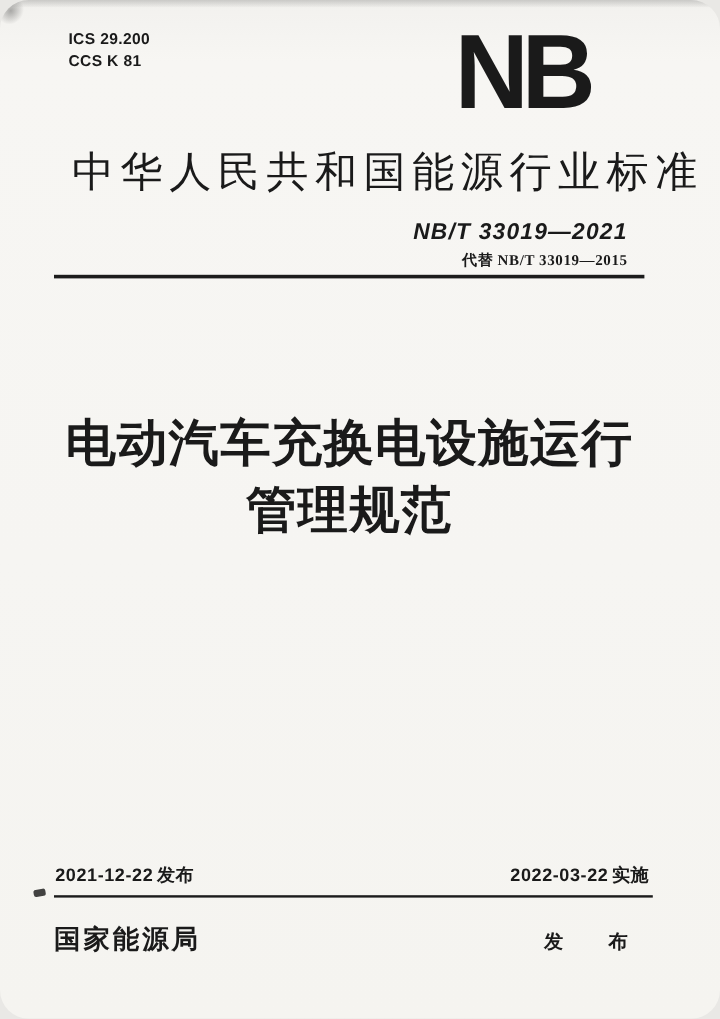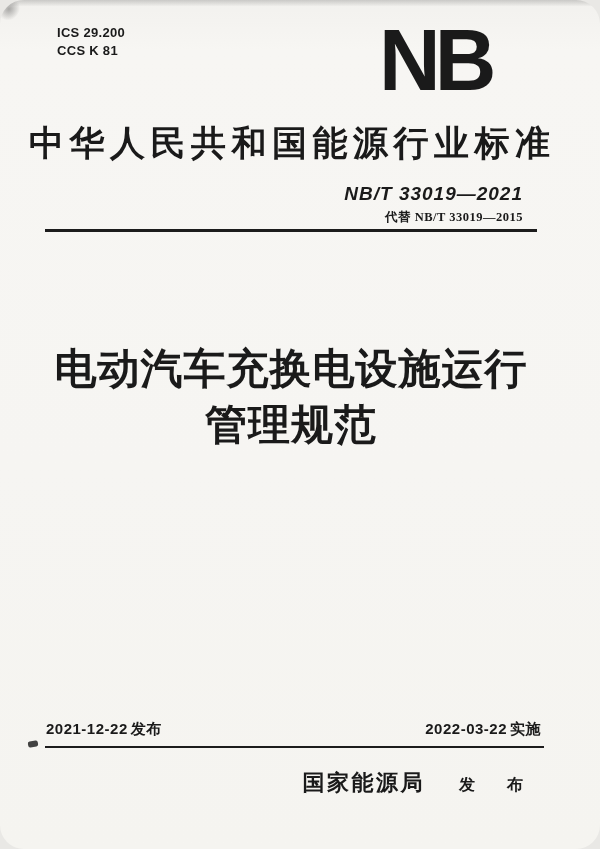--- a/index.html
+++ b/index.html
@@ -46,9 +46,9 @@
     transform-origin: left top;
   }
   .standard-category {
-    position: absolute; left: 29px; top: 120px; width: 510px;
+    position: absolute; left: 60px; top: 120px; width: 510px;
     font-family: "Liberation Serif", "DejaVu Serif", serif;
-    font-size: 35px; font-weight: bold; letter-spacing: 5.5px;
+    font-size: 35px; font-weight: normal; letter-spacing: 5.5px;
     white-space: nowrap;
   }
   .code-block {

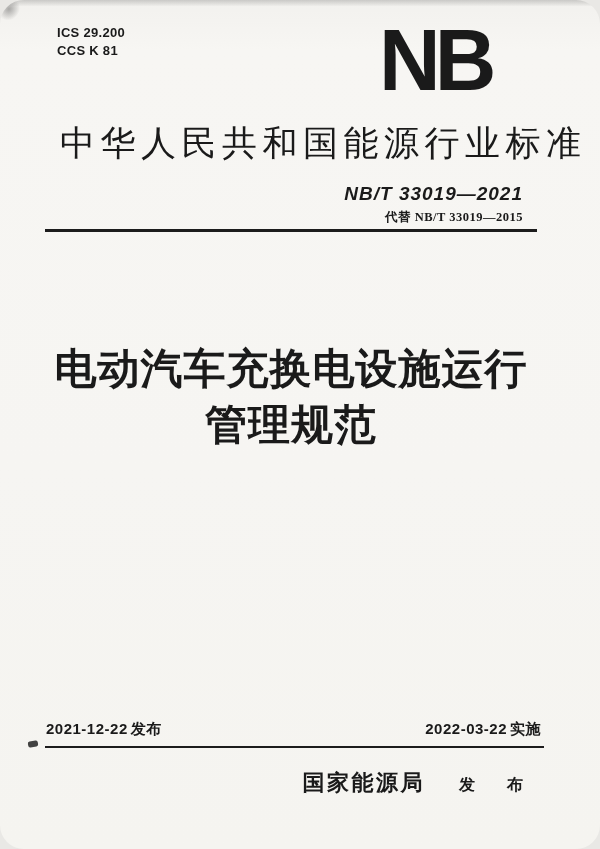--- a/index.html
+++ b/index.html
@@ -92,8 +92,8 @@
   }
   .publisher-row {
     position: absolute; left: 45px; top: 768px; width: 492px;
-    display: flex; justify-content: flex-end; align-items: baseline;
-    font-family: Liberation Serif, serif;
+    display: flex; justify-content: space-between; align-items: baseline;
+    font-family: Liberation Mono, monospace;
     font-weight: bold;
   }
   .issuing-authority {

